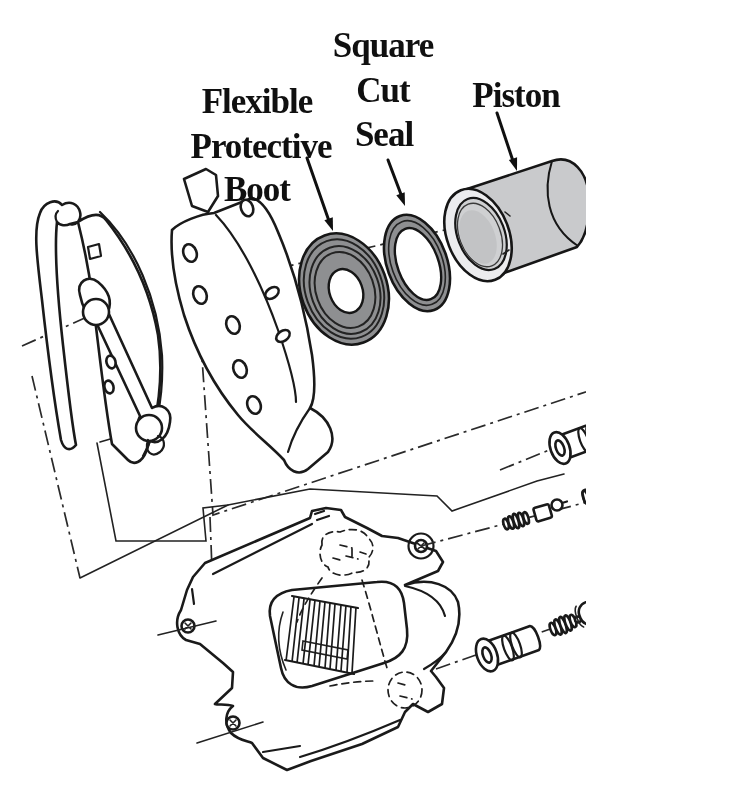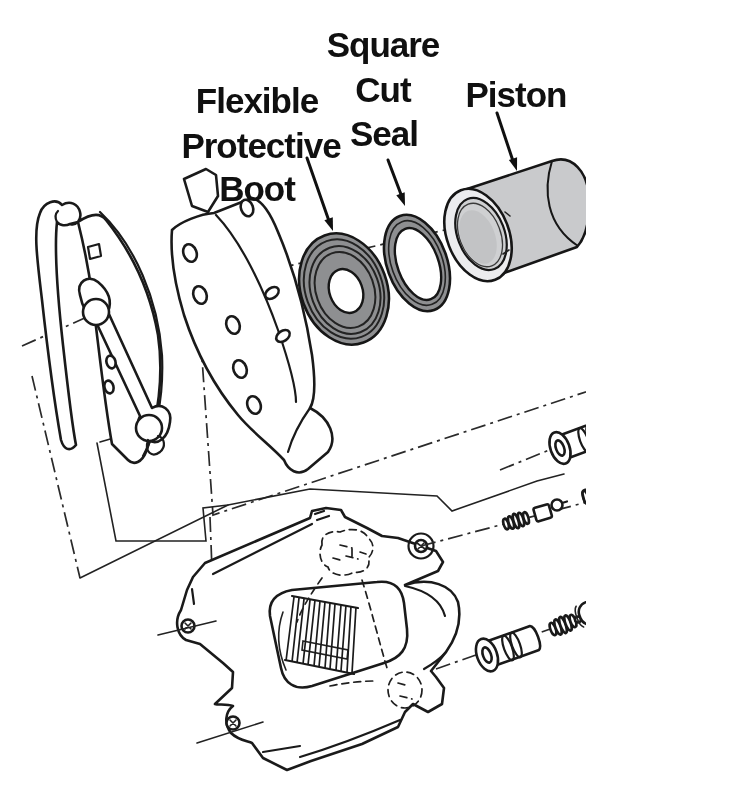--- a/index.html
+++ b/index.html
@@ -4,7 +4,7 @@
 <style>
   html,body{margin:0;padding:0;background:#ffffff;}
   .stage{position:relative;width:586px;height:788px;background:#ffffff;overflow:hidden;
-         font-family:Liberation Sans, sans-serif;}
+         font-family:Liberation Serif, serif;}
   svg{position:absolute;left:0;top:0;}
   .outline{fill:#ffffff;stroke:#1a1a1a;stroke-width:2.6;stroke-linejoin:round;stroke-linecap:round;}
   .stroke{fill:none;stroke:#1a1a1a;stroke-width:2.2;stroke-linejoin:round;stroke-linecap:round;}

